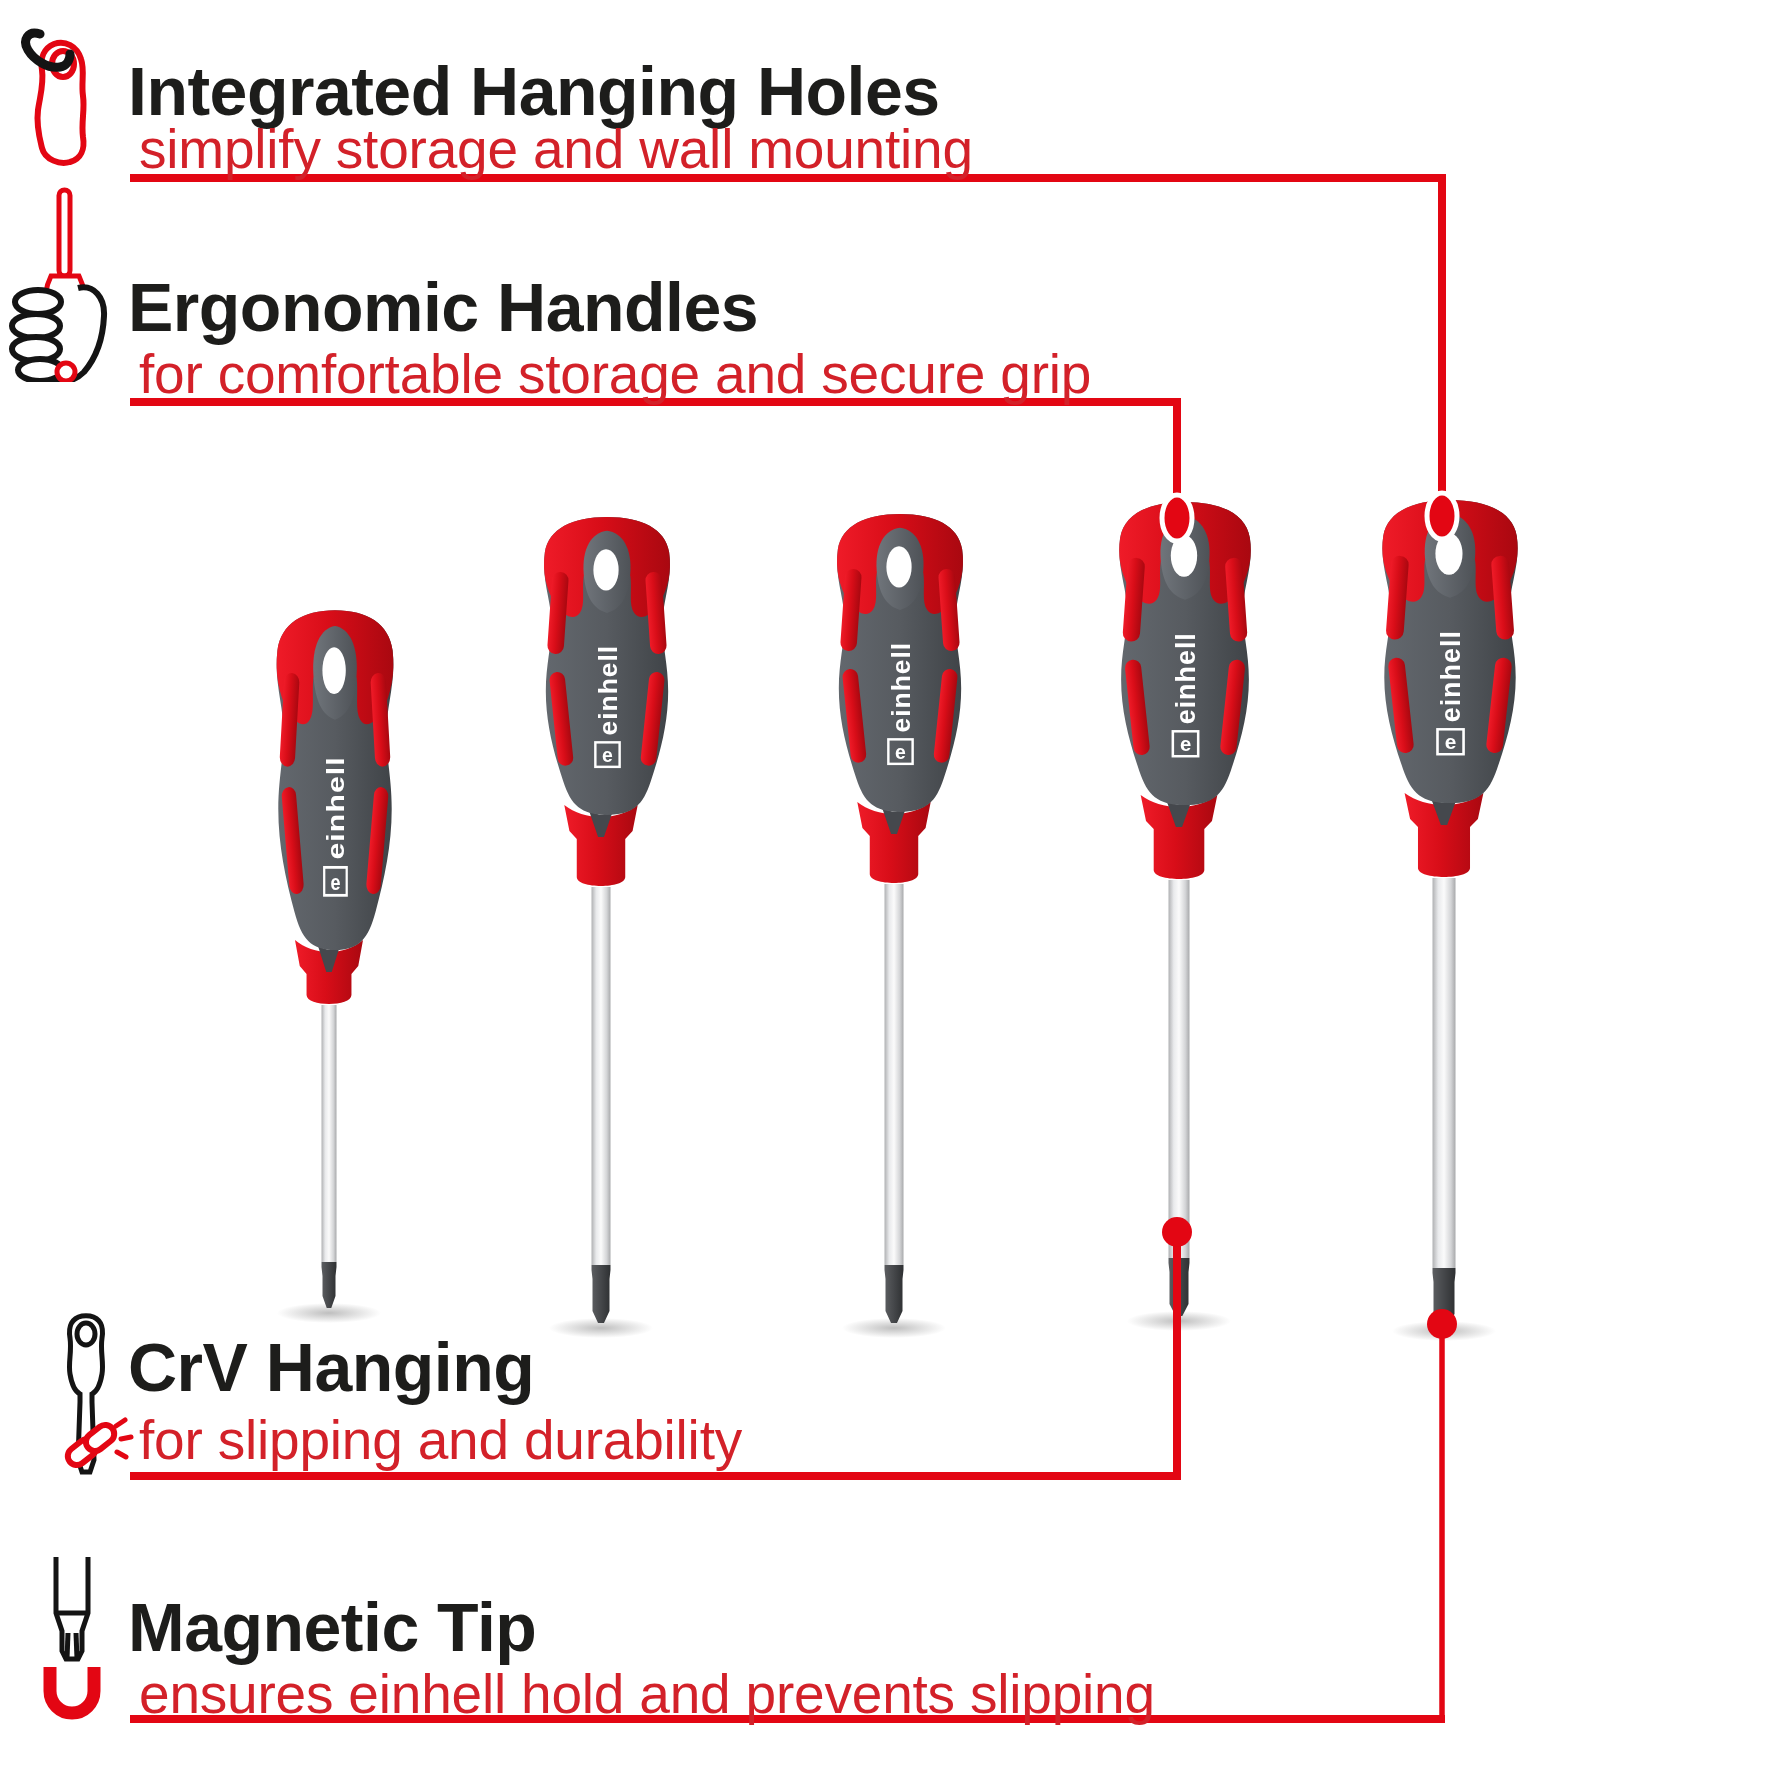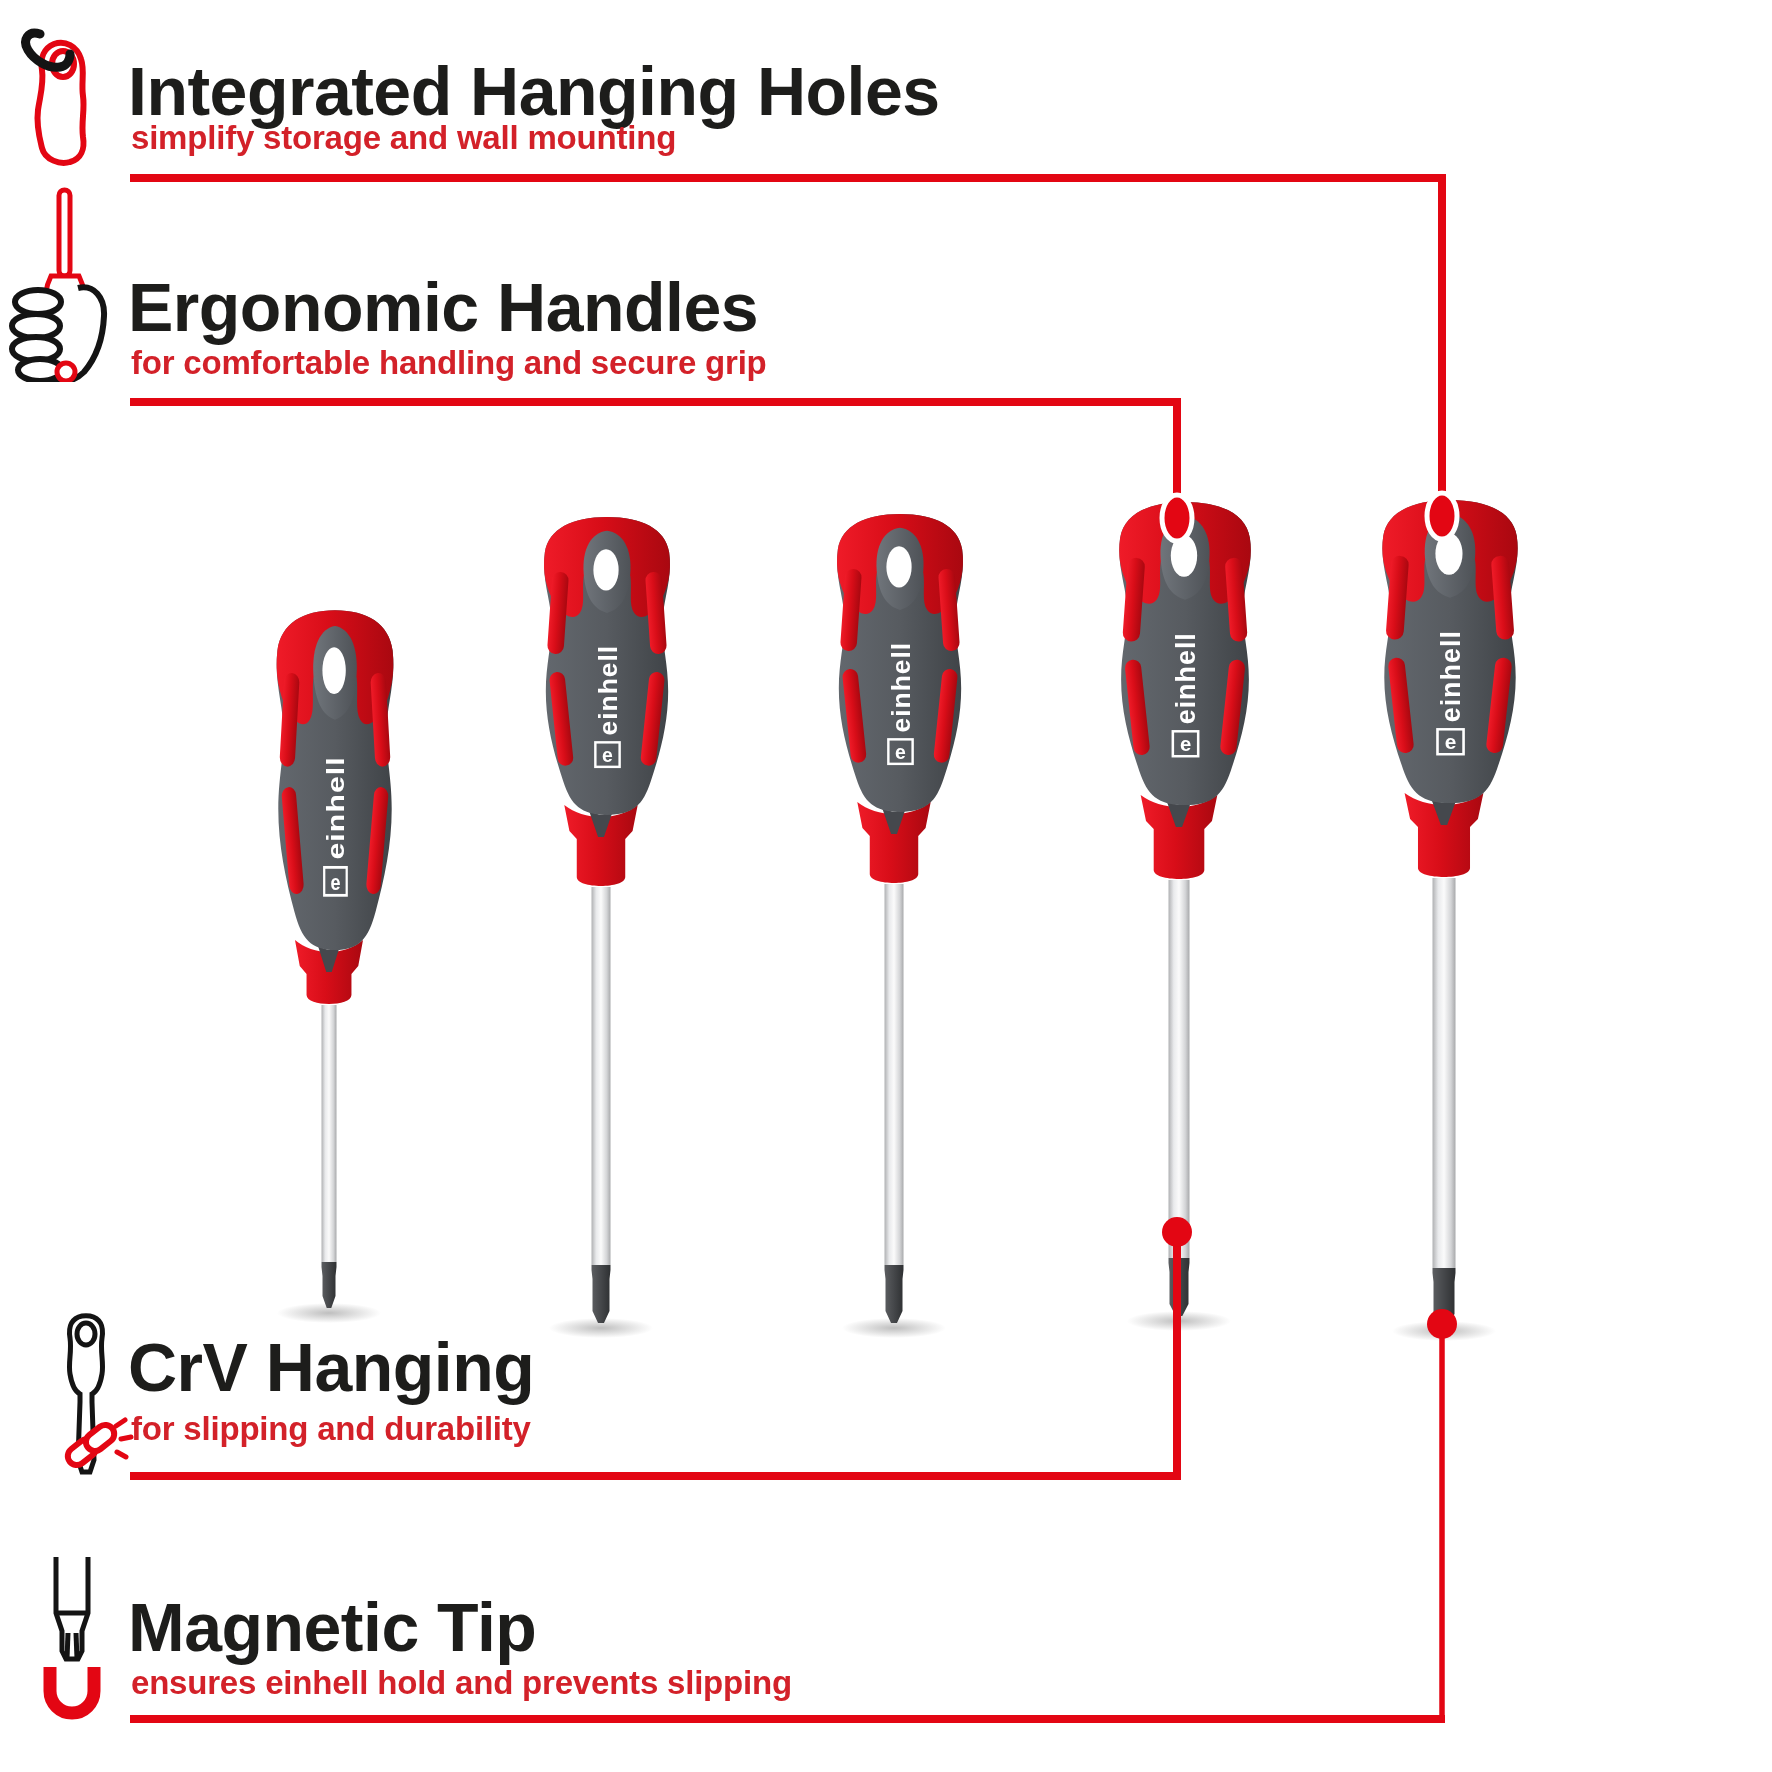--- a/index.html
+++ b/index.html
@@ -8,8 +8,8 @@
   .layer{position:absolute;left:0;top:0;}
   .f-title{position:absolute;margin:0;font-weight:700;font-size:68px;line-height:1.05;
            color:var(--ink,#1d1d1b);letter-spacing:-0.5px;white-space:nowrap;}
-  .f-sub{position:absolute;font-weight:700;font-size:33px;line-height:1.05;
-         color:var(--text-red,#d32129);letter-spacing:-0.2px;white-space:nowrap;}
+  .f-sub{position:absolute;font-weight:400;font-size:55px;line-height:1.05;
+         color:var(--text-red,#d32129);letter-spacing:-0.2px;white-space:nowrap;margin-left:8px;}
   .f-icon{position:absolute;}
   .f-icon svg{display:block;width:100%;height:100%;}
 </style>

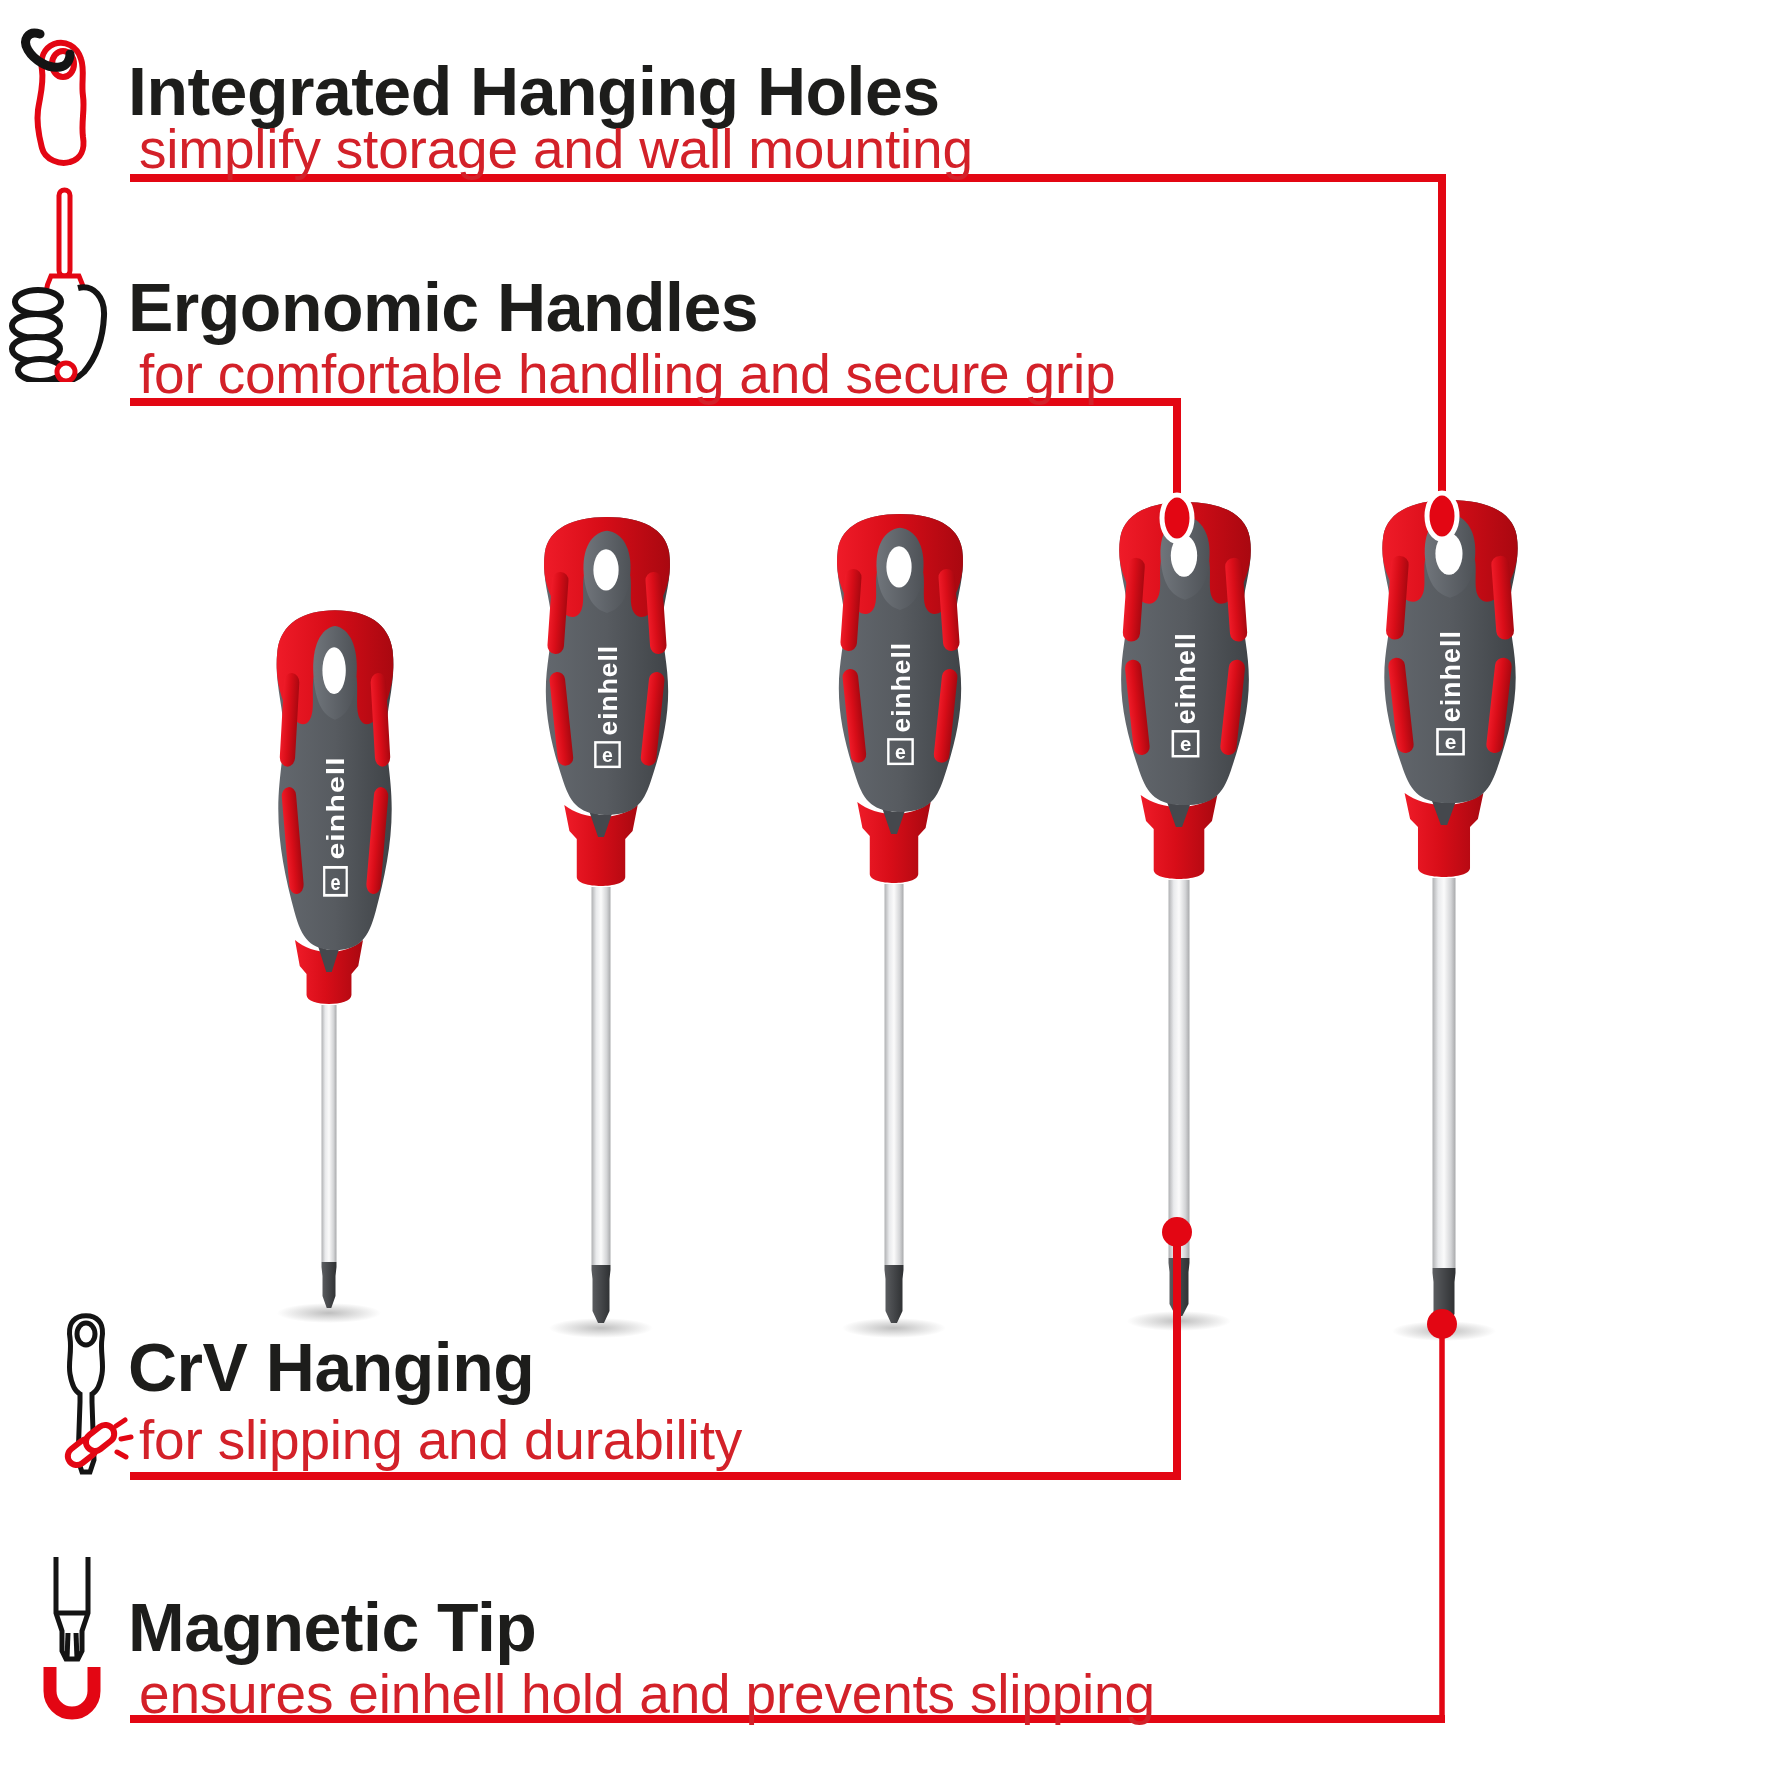--- a/index.html
+++ b/index.html
@@ -210,7 +210,7 @@
     </svg>
   </div>
   <h2 class="f-title" style="left:128px;top:272px">Ergonomic Handles</h2>
-  <div class="f-sub" style="left:131px;top:346px">for comfortable handling and secure grip</div>
+  <div class="f-sub" style="left:131px;top:346px">for comfortable storage and secure grip</div>
 
   <div class="f-icon" style="left:36px;top:1310px;width:100px;height:186px">
     <svg viewBox="0 0 100 186">

